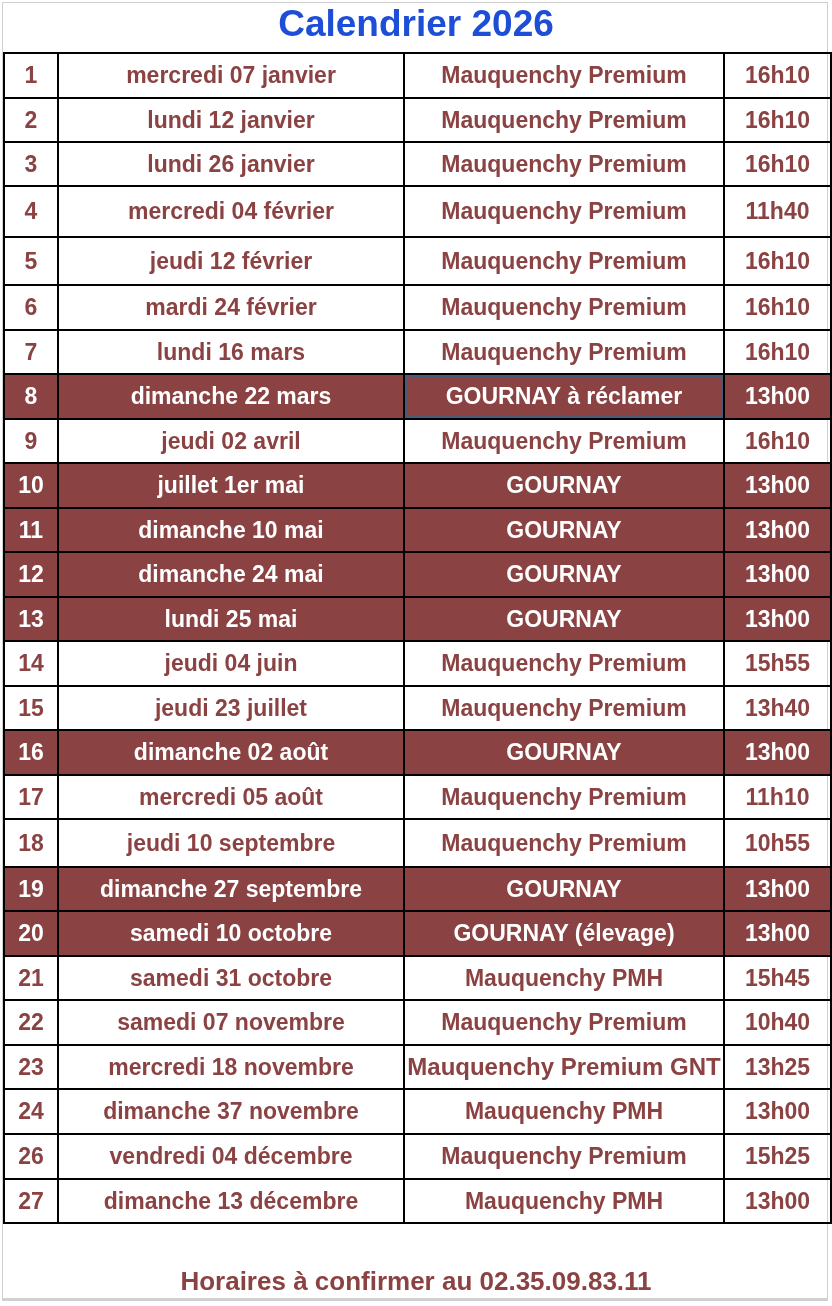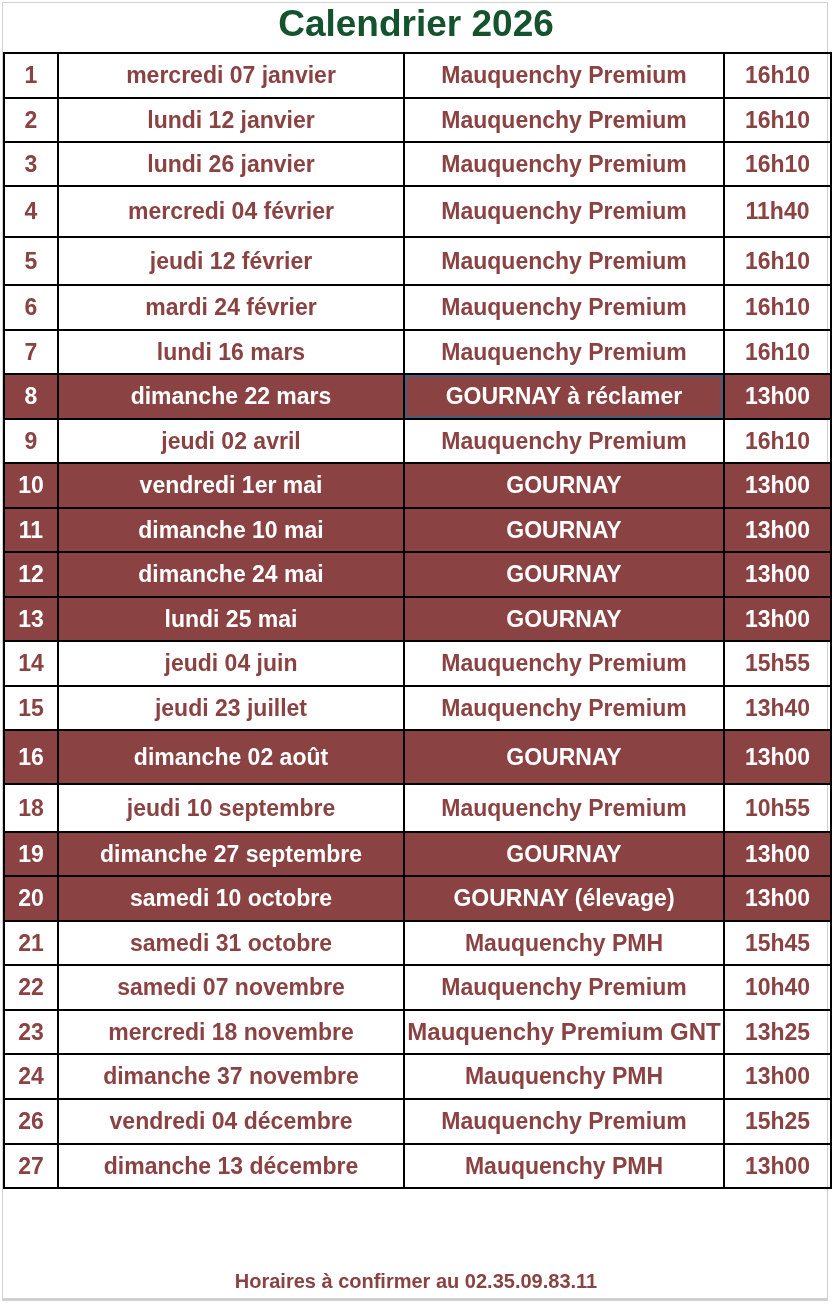--- a/index.html
+++ b/index.html
@@ -5,7 +5,7 @@
   html, body { margin:0; padding:0; background:#ffffff; }
   body { width:832px; height:1306px; position:relative; overflow:hidden; font-family:"Liberation Sans", sans-serif; }
   .frame { position:absolute; left:2px; top:2px; width:826px; height:1299px; border:1px solid #d0d0d0; border-bottom:3px solid #d0d0d0; box-sizing:border-box; }
-  .title { position:absolute; left:0; top:0; width:832px; height:52px; text-align:center; line-height:48px; font-size:37px; font-weight:bold; color:#14532d; }
+  .title { position:absolute; left:0; top:0; width:832px; height:52px; text-align:center; line-height:48px; font-size:37px; font-weight:bold; color:#1d4ed8; }
   table { position:absolute; left:3px; top:52px; width:826px; border-collapse:collapse; table-layout:fixed; }
   td { border:2px solid #000; text-align:center; font-weight:bold; font-size:23px; color:#8b4242; padding:0; white-space:nowrap; overflow:hidden; }
   td.c1 { width:52px; }

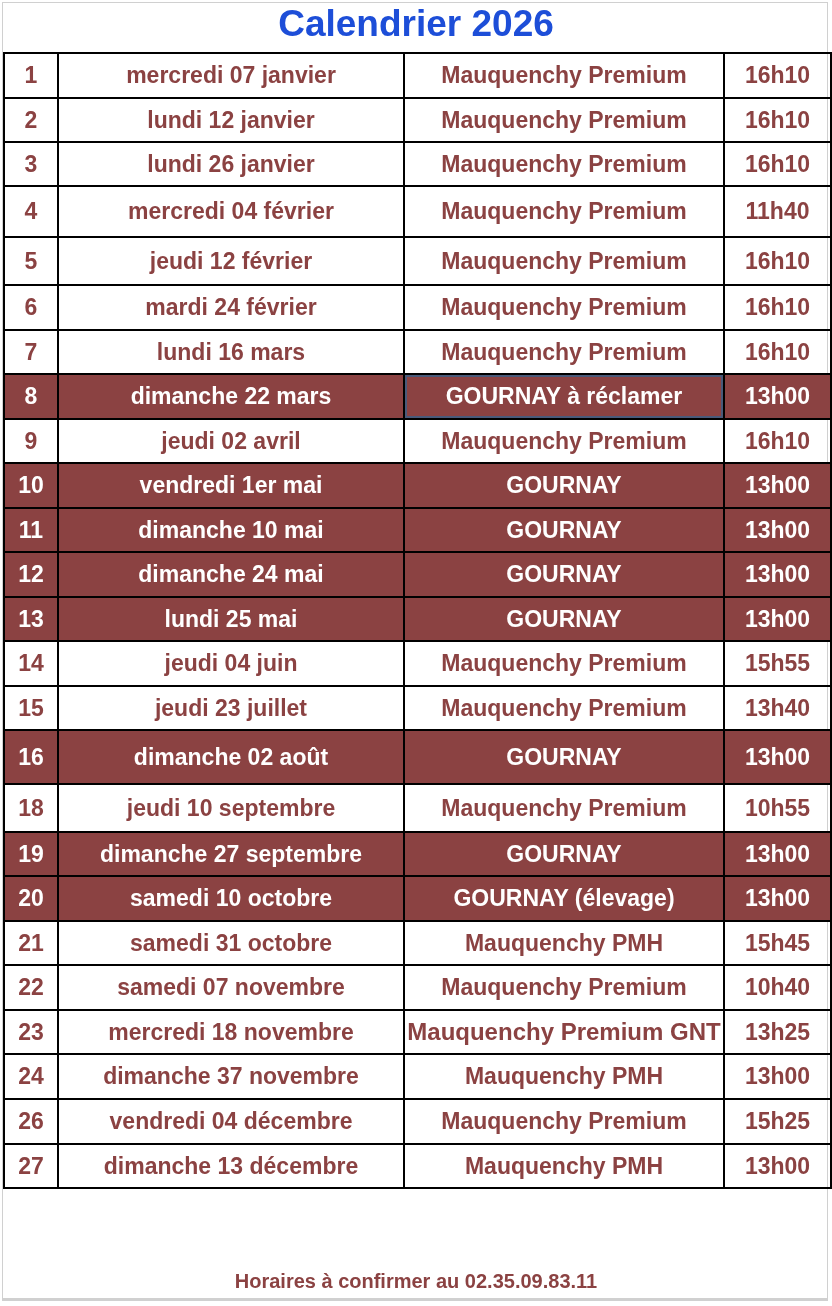--- a/index.html
+++ b/index.html
@@ -81,7 +81,7 @@
       </tr>
       <tr class="hl" style="height: 45px;">
         <td class="c1">10</td>
-        <td class="c2">vendredi 1er mai</td>
+        <td class="c2">juillet 1er mai</td>
         <td class="c3">GOURNAY</td>
         <td class="c4">13h00</td>
       </tr>

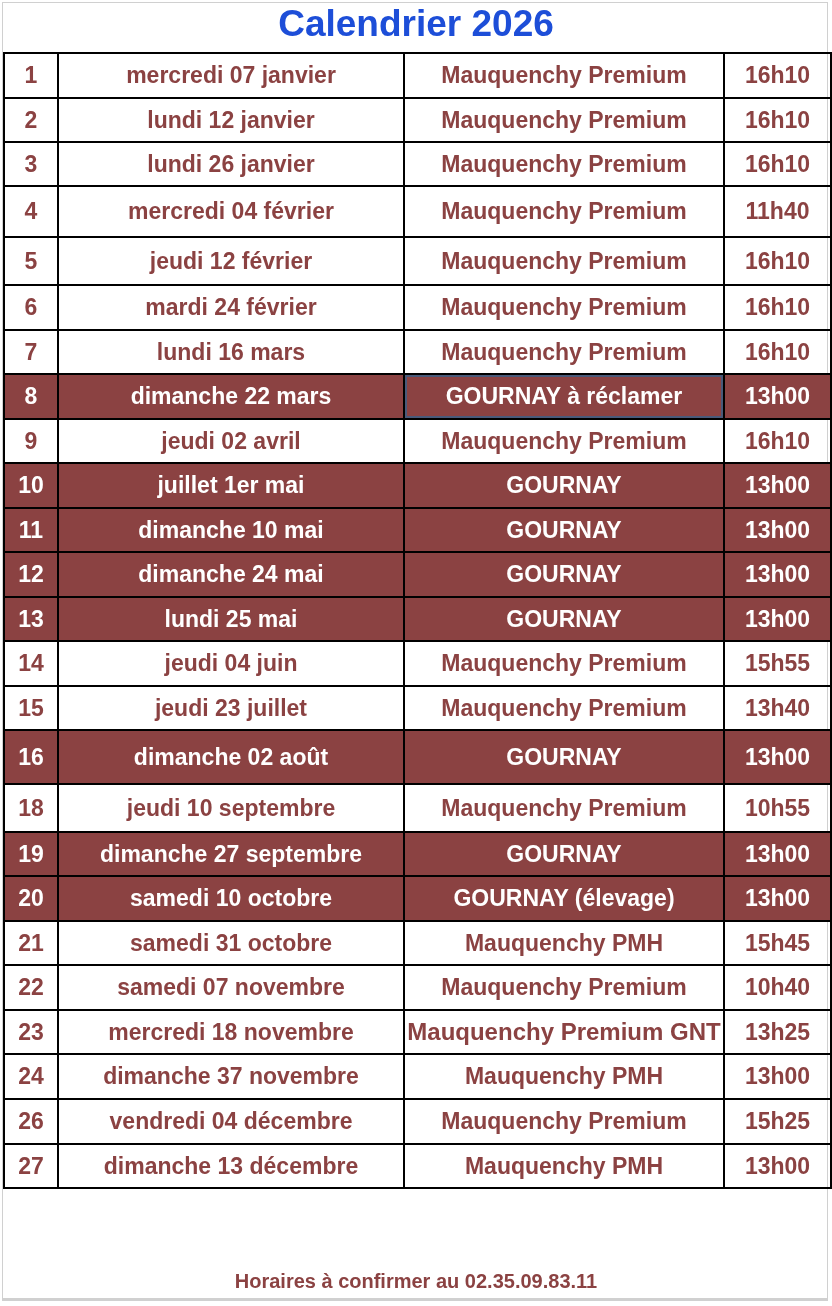--- a/index.html
+++ b/index.html
@@ -115,7 +115,7 @@
         <td class="c3">Mauquenchy Premium</td>
         <td class="c4">13h40</td>
       </tr>
-      <tr class="hl" style="height: 54px;">
+      <tr class="hl" style="height: 45px;">
         <td class="c1">16</td>
         <td class="c2">dimanche 02 août</td>
         <td class="c3">GOURNAY</td>

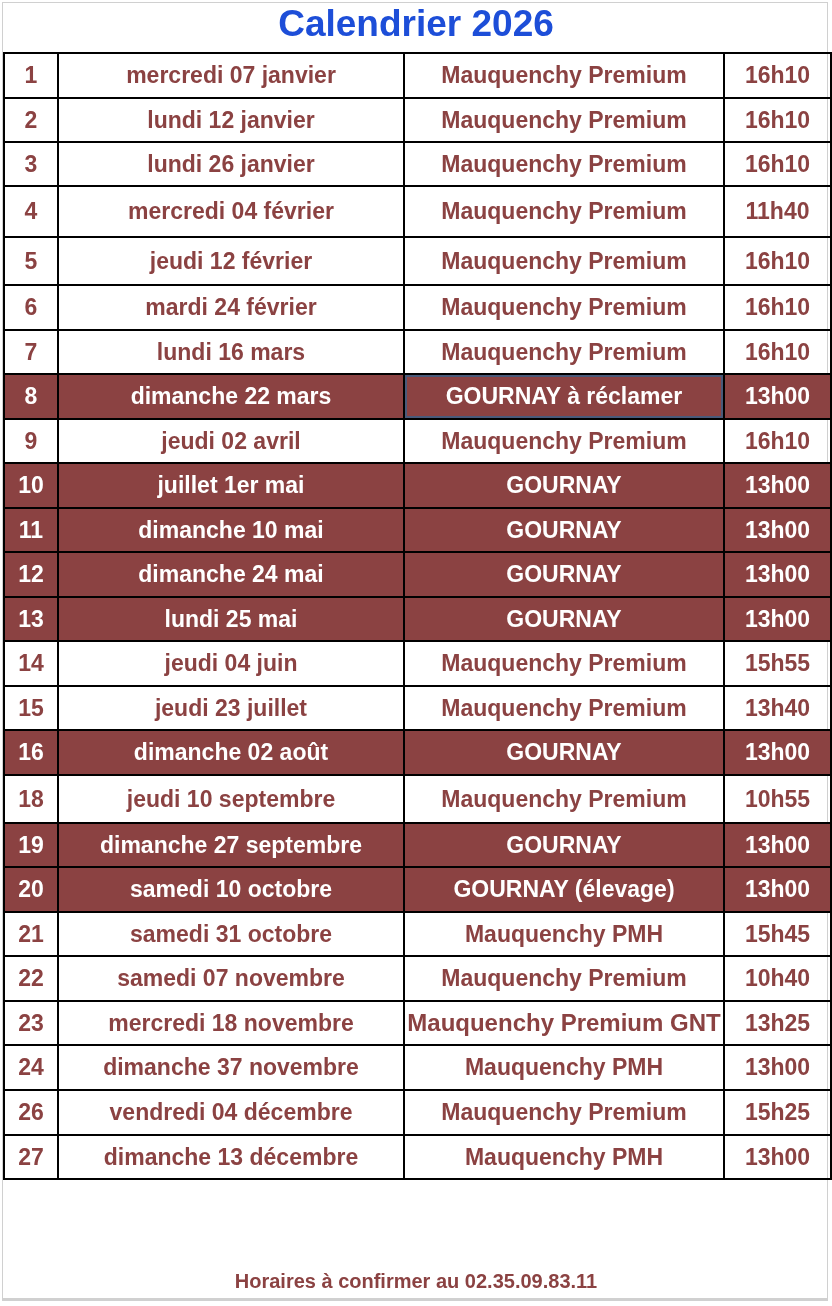--- a/index.html
+++ b/index.html
@@ -121,6 +121,12 @@
         <td class="c3">GOURNAY</td>
         <td class="c4">13h00</td>
       </tr>
+      <tr style="height: 44px;">
+        <td class="c1">17</td>
+        <td class="c2">mercredi 05 août</td>
+        <td class="c3">Mauquenchy Premium</td>
+        <td class="c4">11h10</td>
+      </tr>
       <tr style="height: 48px;">
         <td class="c1">18</td>
         <td class="c2">jeudi 10 septembre</td>

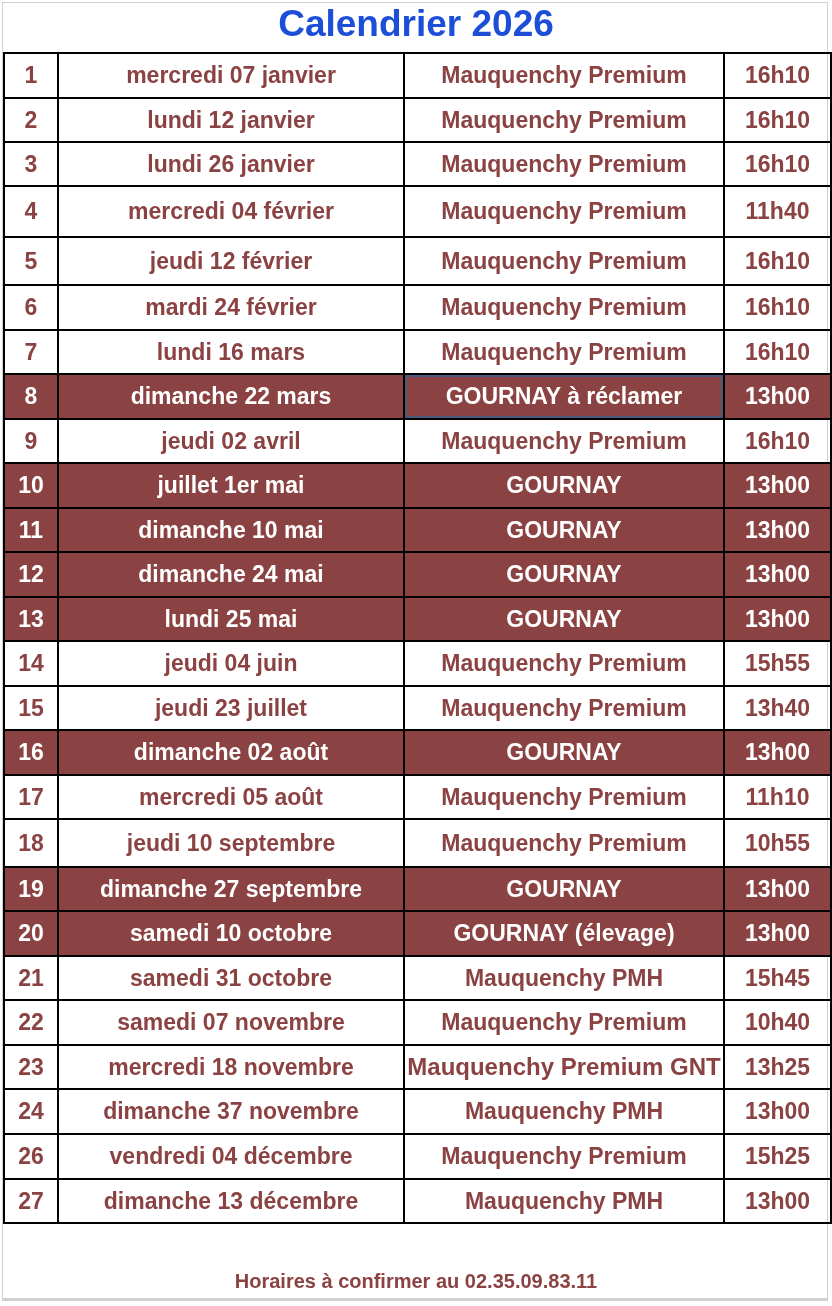--- a/index.html
+++ b/index.html
@@ -15,7 +15,7 @@
   tr.hl td { background:#8b4242; color:#ffffff; }
   td.small { font-size:24px; }
   td.sel { outline:2px solid #4a5a7a; outline-offset:-3px;margin-left:48px; }
-  .footer { position:absolute; left:0; top:1266px; width:832px; height:34px; text-align:center; line-height:30px; font-size:20px; font-weight:bold; color:#8b4242; }
+  .footer { position:absolute; left:0; top:1266px; width:832px; height:34px; text-align:center; line-height:30px; font-size:26px; font-weight:bold; color:#8b4242; }
 </style>
 </head>
 <body>

